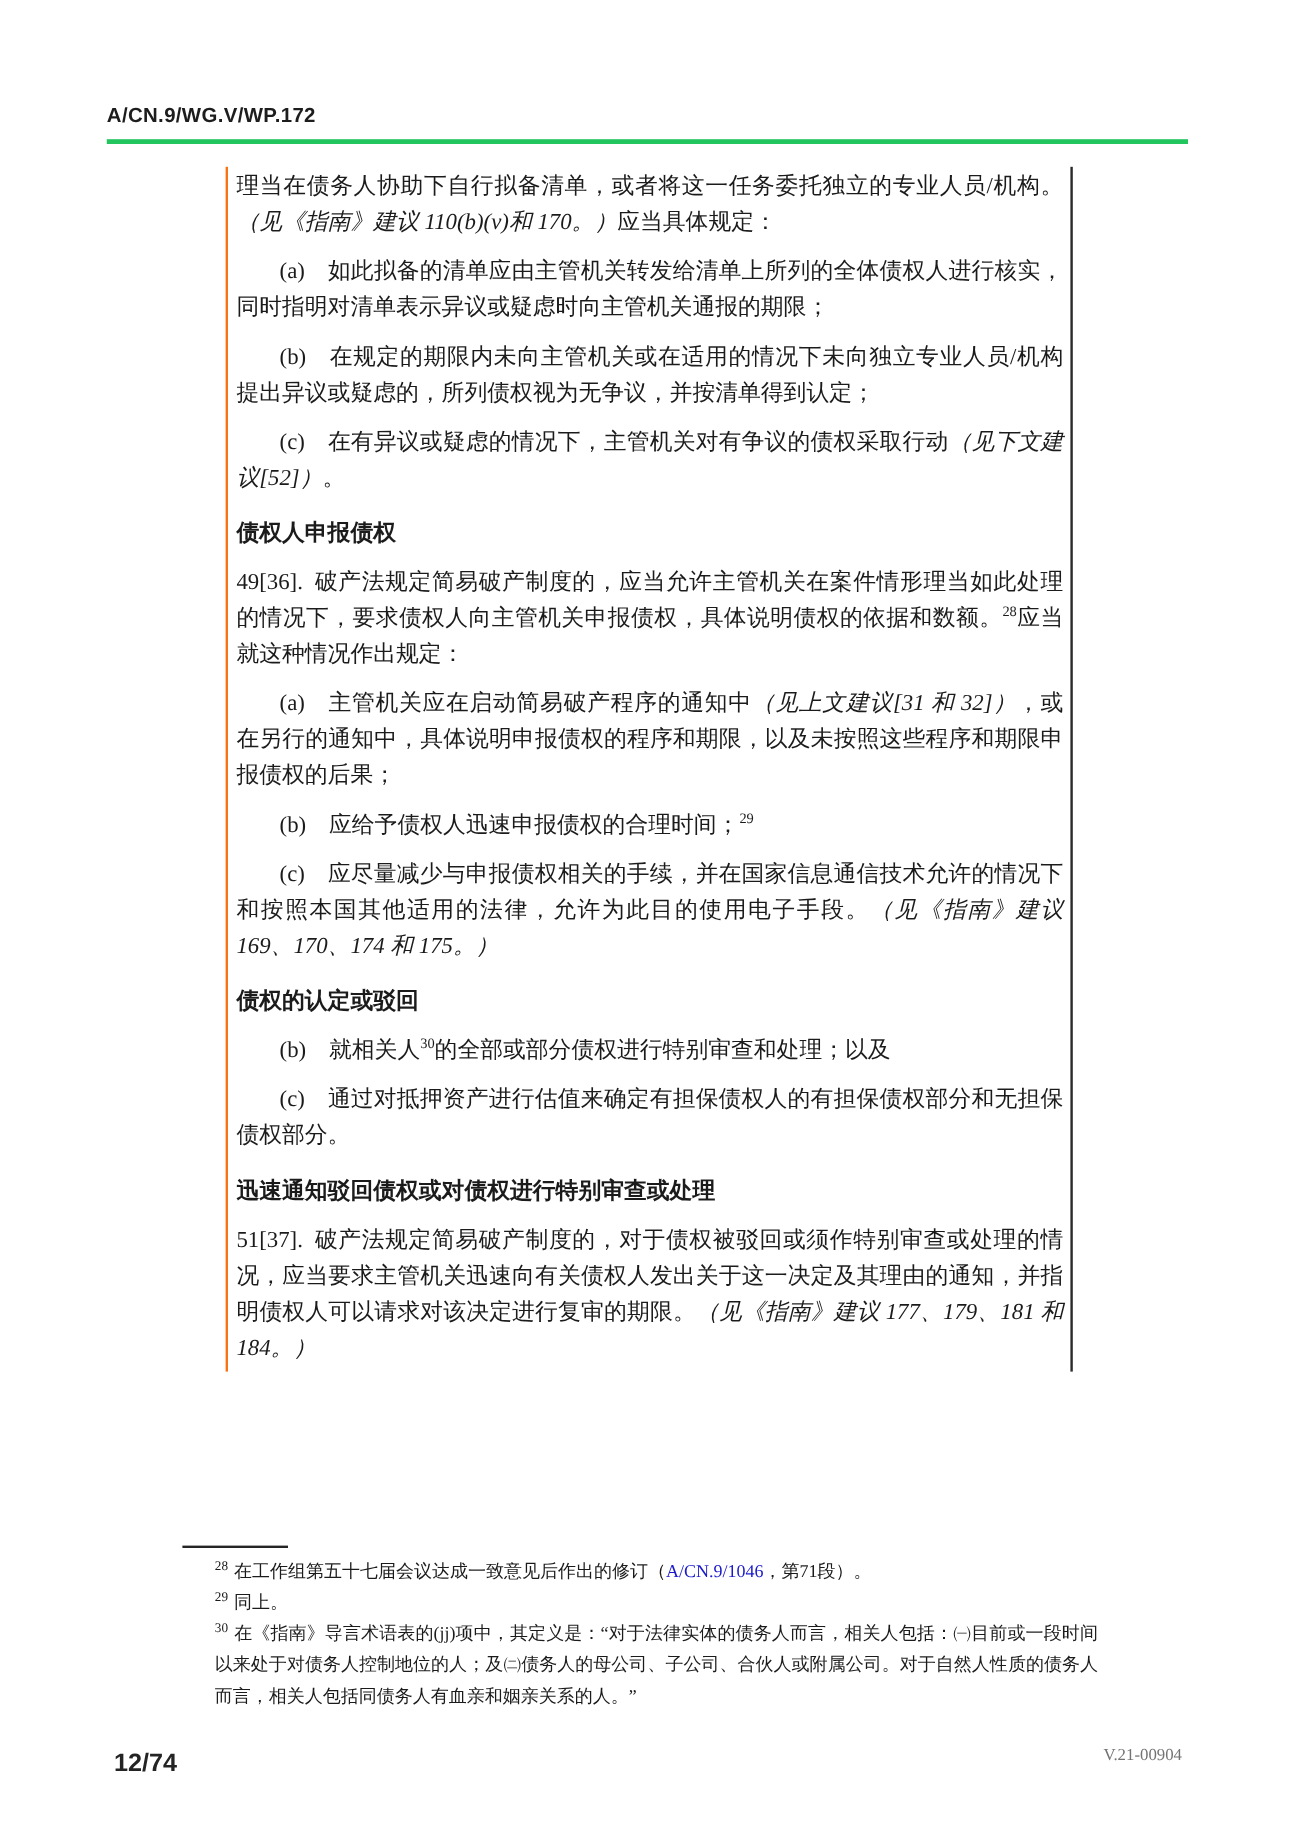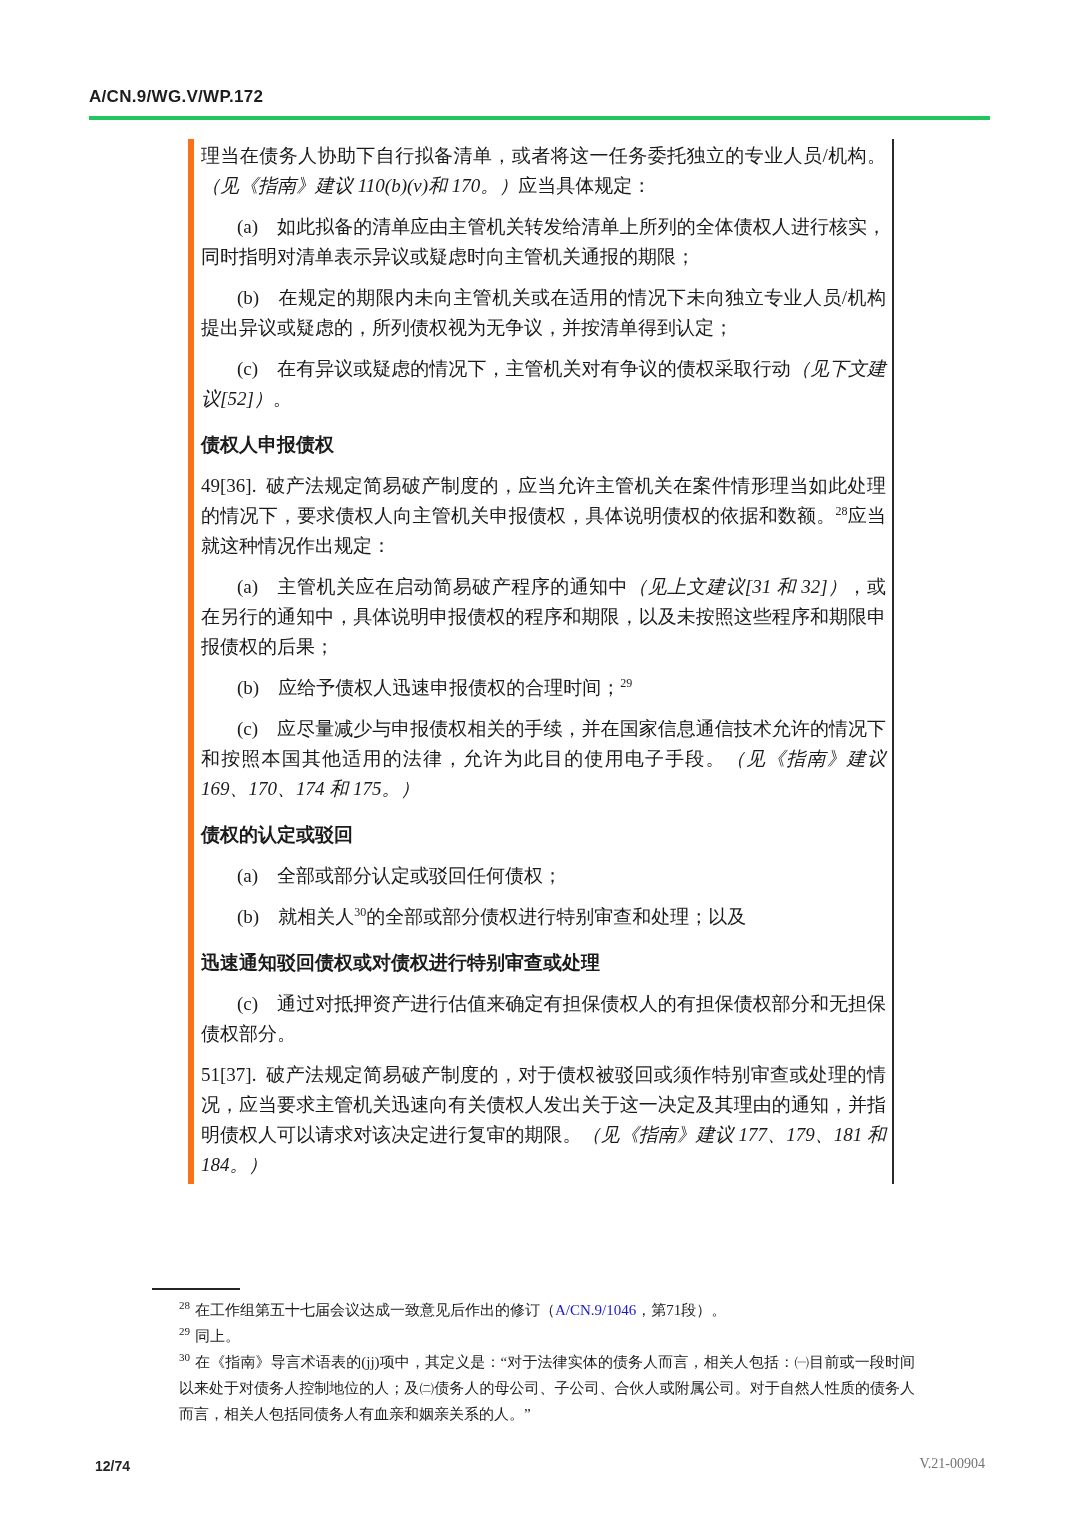--- a/index.html
+++ b/index.html
@@ -32,7 +32,7 @@
     left: 188px; top: 139px;
     width: 706px;
     box-sizing: border-box;
-    border-left: 6px solid #f97316;
+    border-left: 2px solid #f97316;
     border-right: 2px solid #2a2a2a;
     padding: 2px 6px 4px 7px;
     font-family: "Liberation Serif", "DejaVu Serif", serif;

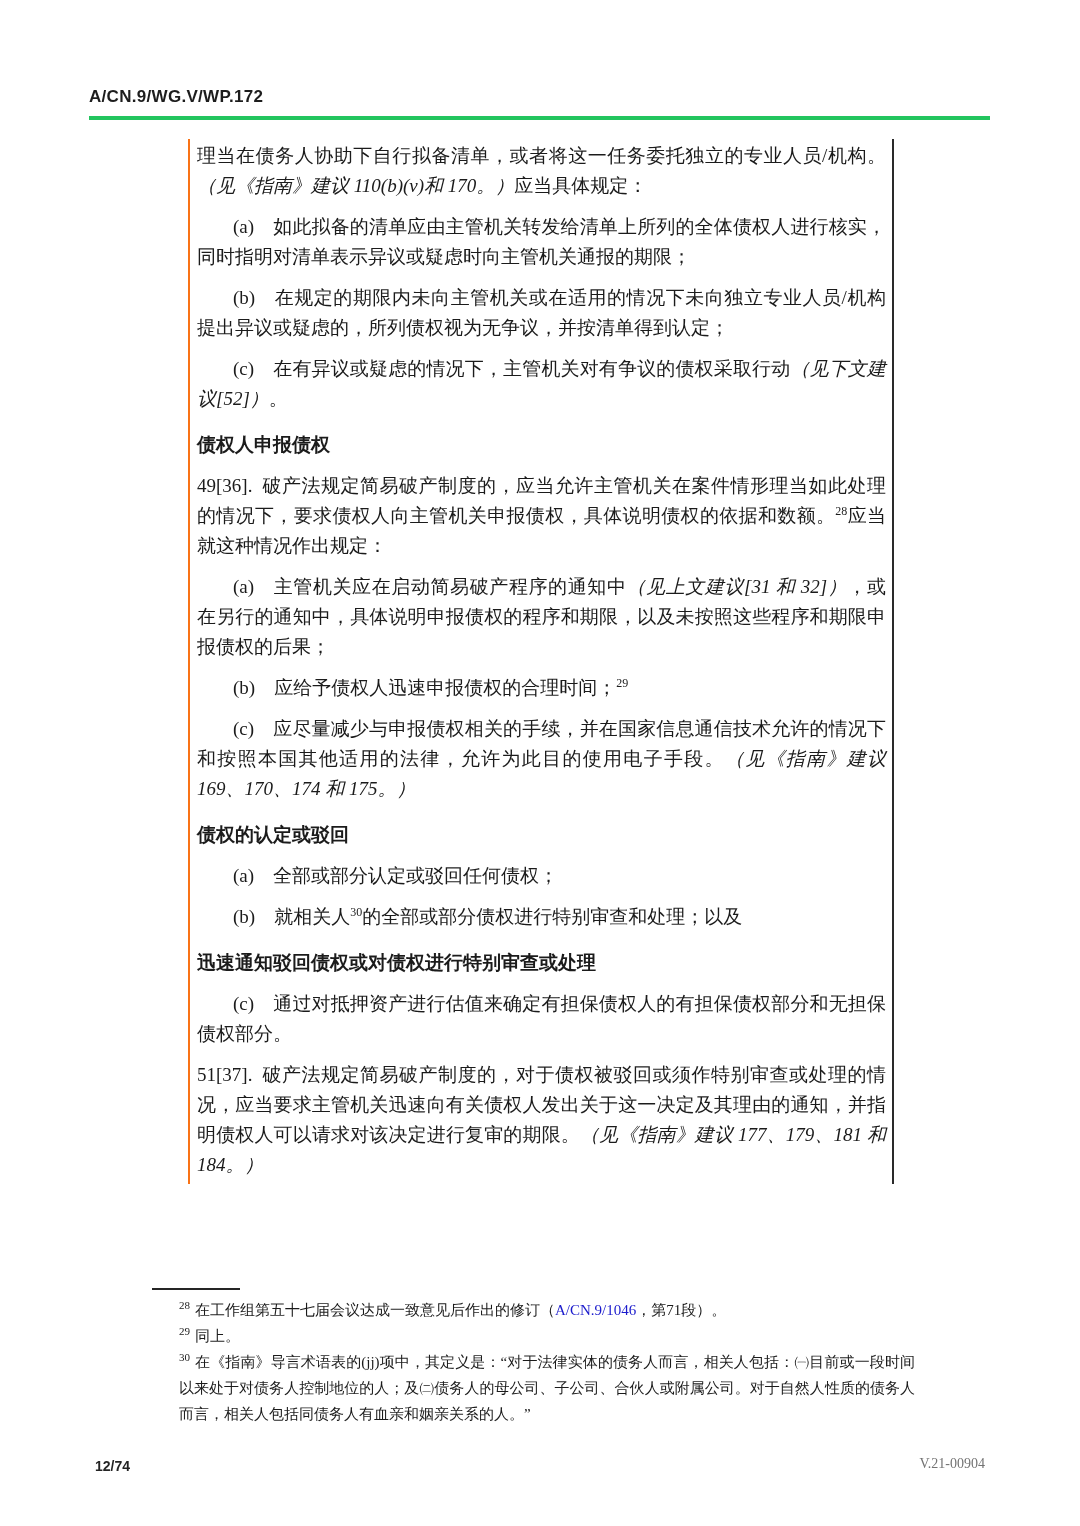--- a/index.html
+++ b/index.html
@@ -107,7 +107,6 @@
       <div class="blk item"><span>(b) 应给予债权人迅速申报债权的合理时间；</span><span class="sup">29</span></div>
       <div class="blk item"><span>(c) 应尽量减少与申报债权相关的手续，并在国家信息通信技术允许的情况下和按照本国其他适用的法律，允许为此目的使用电子手段。</span><span class="cite">（见《指南》建议 169、170、174 和 175。）</span></div>
       <div class="blk h"><span>债权的认定或驳回</span></div>
-      <div class="blk item"><span>(a) 全部或部分认定或驳回任何债权；</span></div>
       <div class="blk item"><span>(b) 就相关人</span><span class="sup">30</span><span>的全部或部分债权进行特别审查和处理；以及</span></div>
       <div class="blk h"><span>迅速通知驳回债权或对债权进行特别审查或处理</span></div>
       <div class="blk item"><span>(c) 通过对抵押资产进行估值来确定有担保债权人的有担保债权部分和无担保债权部分。</span></div>

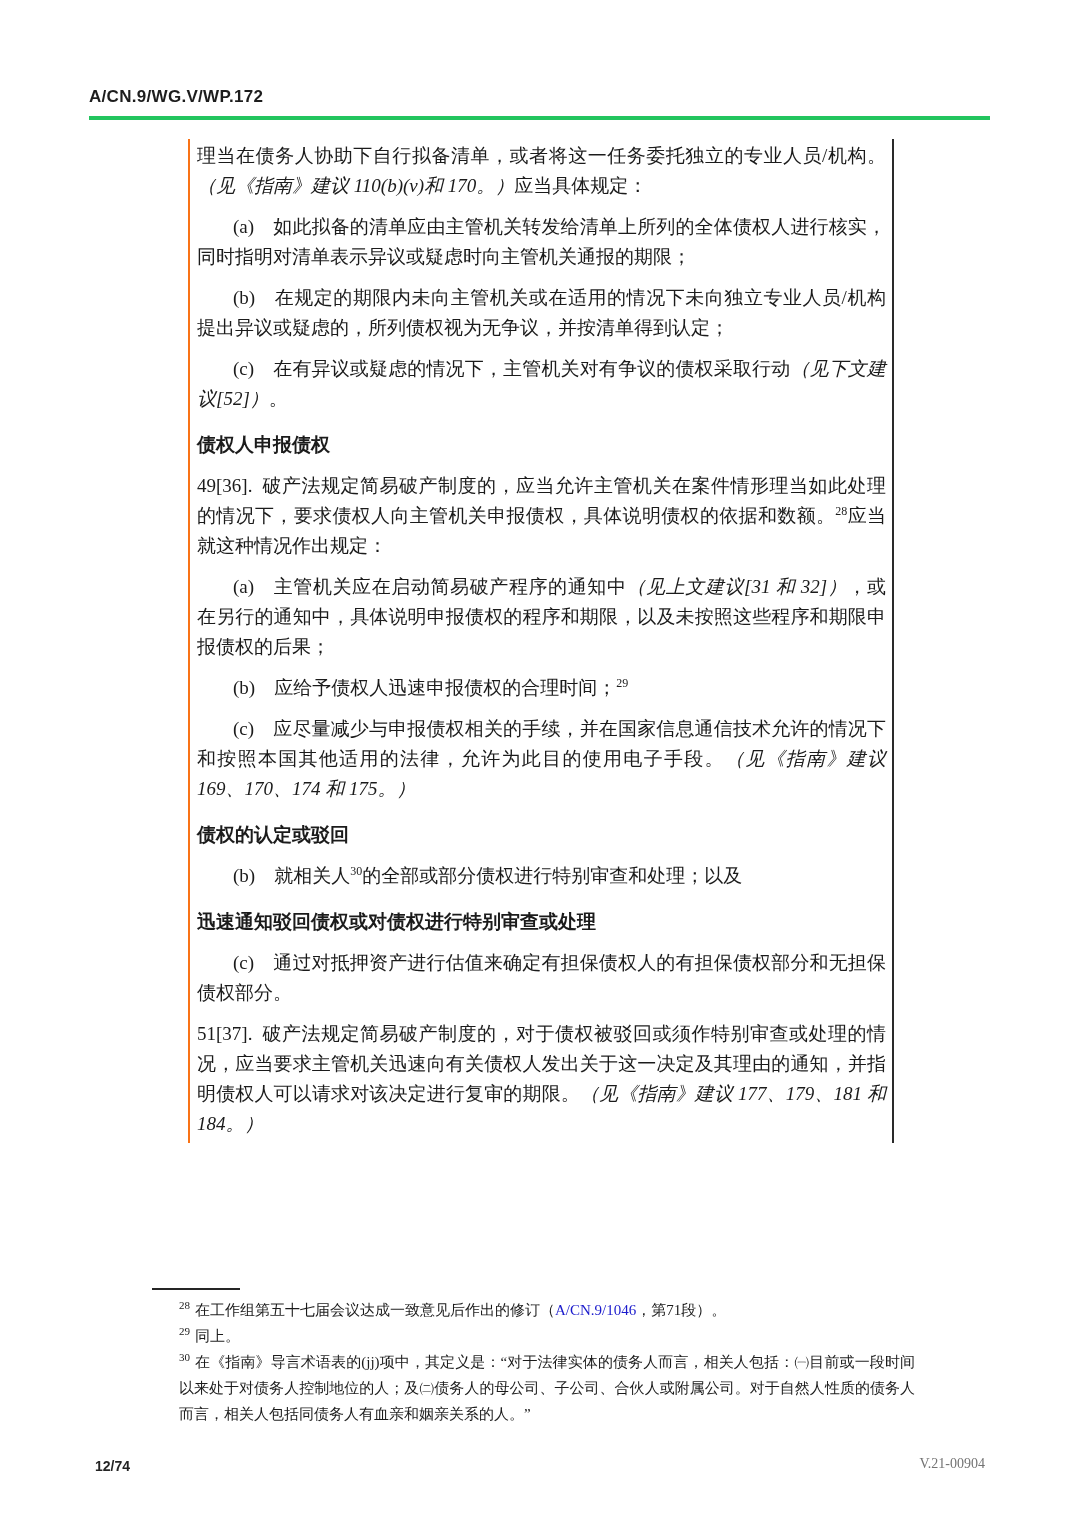--- a/index.html
+++ b/index.html
@@ -108,8 +108,8 @@
       <div class="blk item"><span>(c) 应尽量减少与申报债权相关的手续，并在国家信息通信技术允许的情况下和按照本国其他适用的法律，允许为此目的使用电子手段。</span><span class="cite">（见《指南》建议 169、170、174 和 175。）</span></div>
       <div class="blk h"><span>债权的认定或驳回</span></div>
       <div class="blk item"><span>(b) 就相关人</span><span class="sup">30</span><span>的全部或部分债权进行特别审查和处理；以及</span></div>
+      <div class="blk item"><span>(c) 通过对抵押资产进行估值来确定有担保债权人的有担保债权部分和无担保债权部分。</span></div>
       <div class="blk h"><span>迅速通知驳回债权或对债权进行特别审查或处理</span></div>
-      <div class="blk item"><span>(c) 通过对抵押资产进行估值来确定有担保债权人的有担保债权部分和无担保债权部分。</span></div>
       <div class="blk p"><span>51[37]. 破产法规定简易破产制度的，对于债权被驳回或须作特别审查或处理的情况，应当要求主管机关迅速向有关债权人发出关于这一决定及其理由的通知，并指明债权人可以请求对该决定进行复审的期限。</span><span class="cite">（见《指南》建议 177、179、181 和 184。）</span></div>
     </div>
 

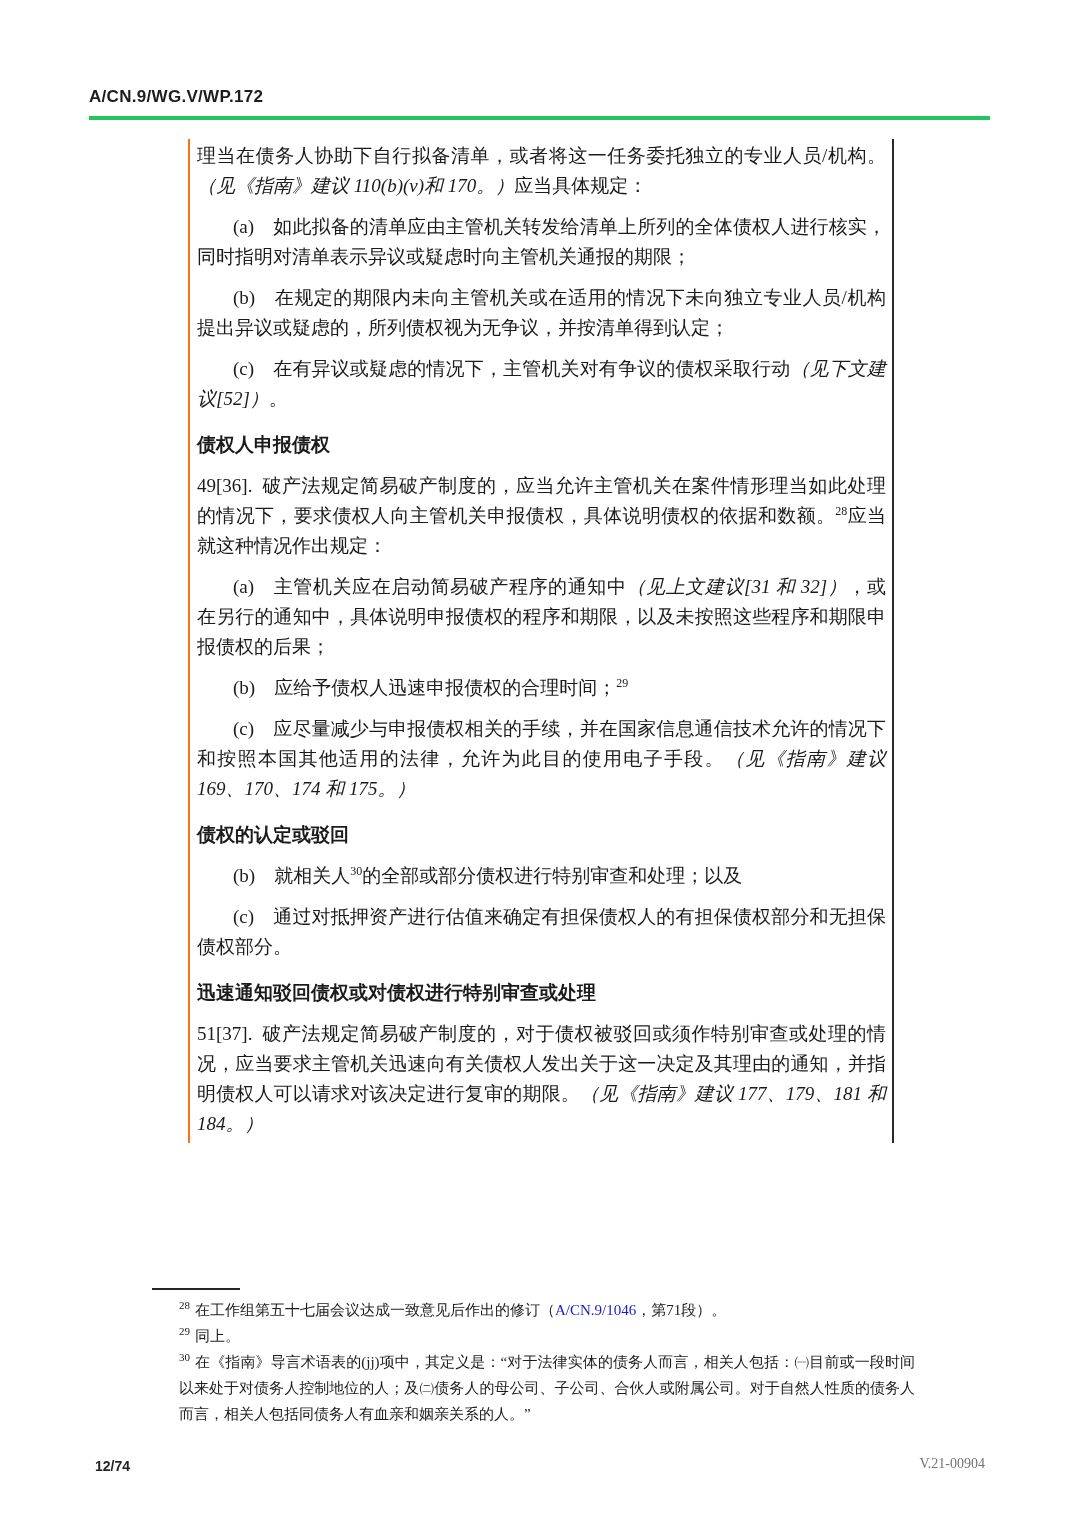--- a/index.html
+++ b/index.html
@@ -77,7 +77,7 @@
     left: 95px; top: 1458px;
     font-family: "Liberation Sans", sans-serif;
     font-weight: bold;
-    font-size: 14px;
+    font-size: 21px;
     color: #242424;
   }
   .footer-job {

